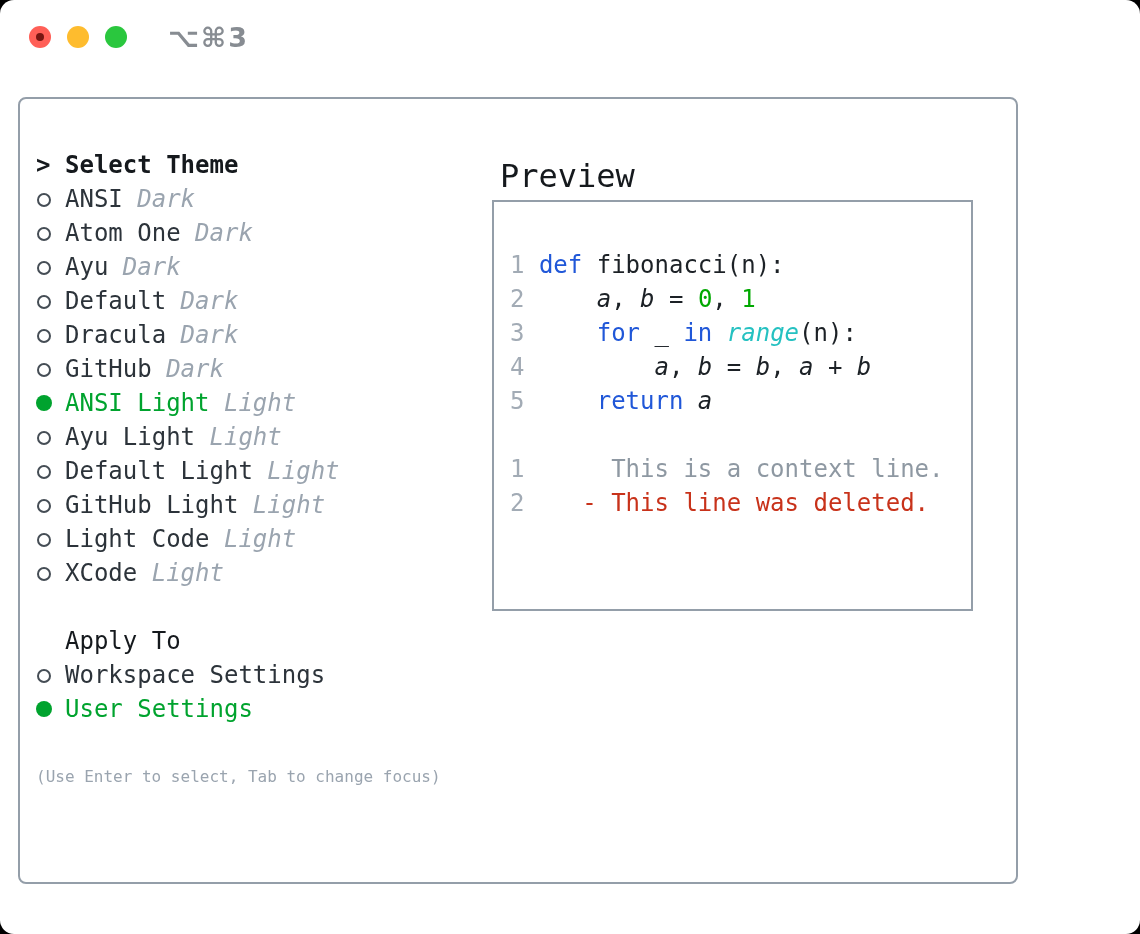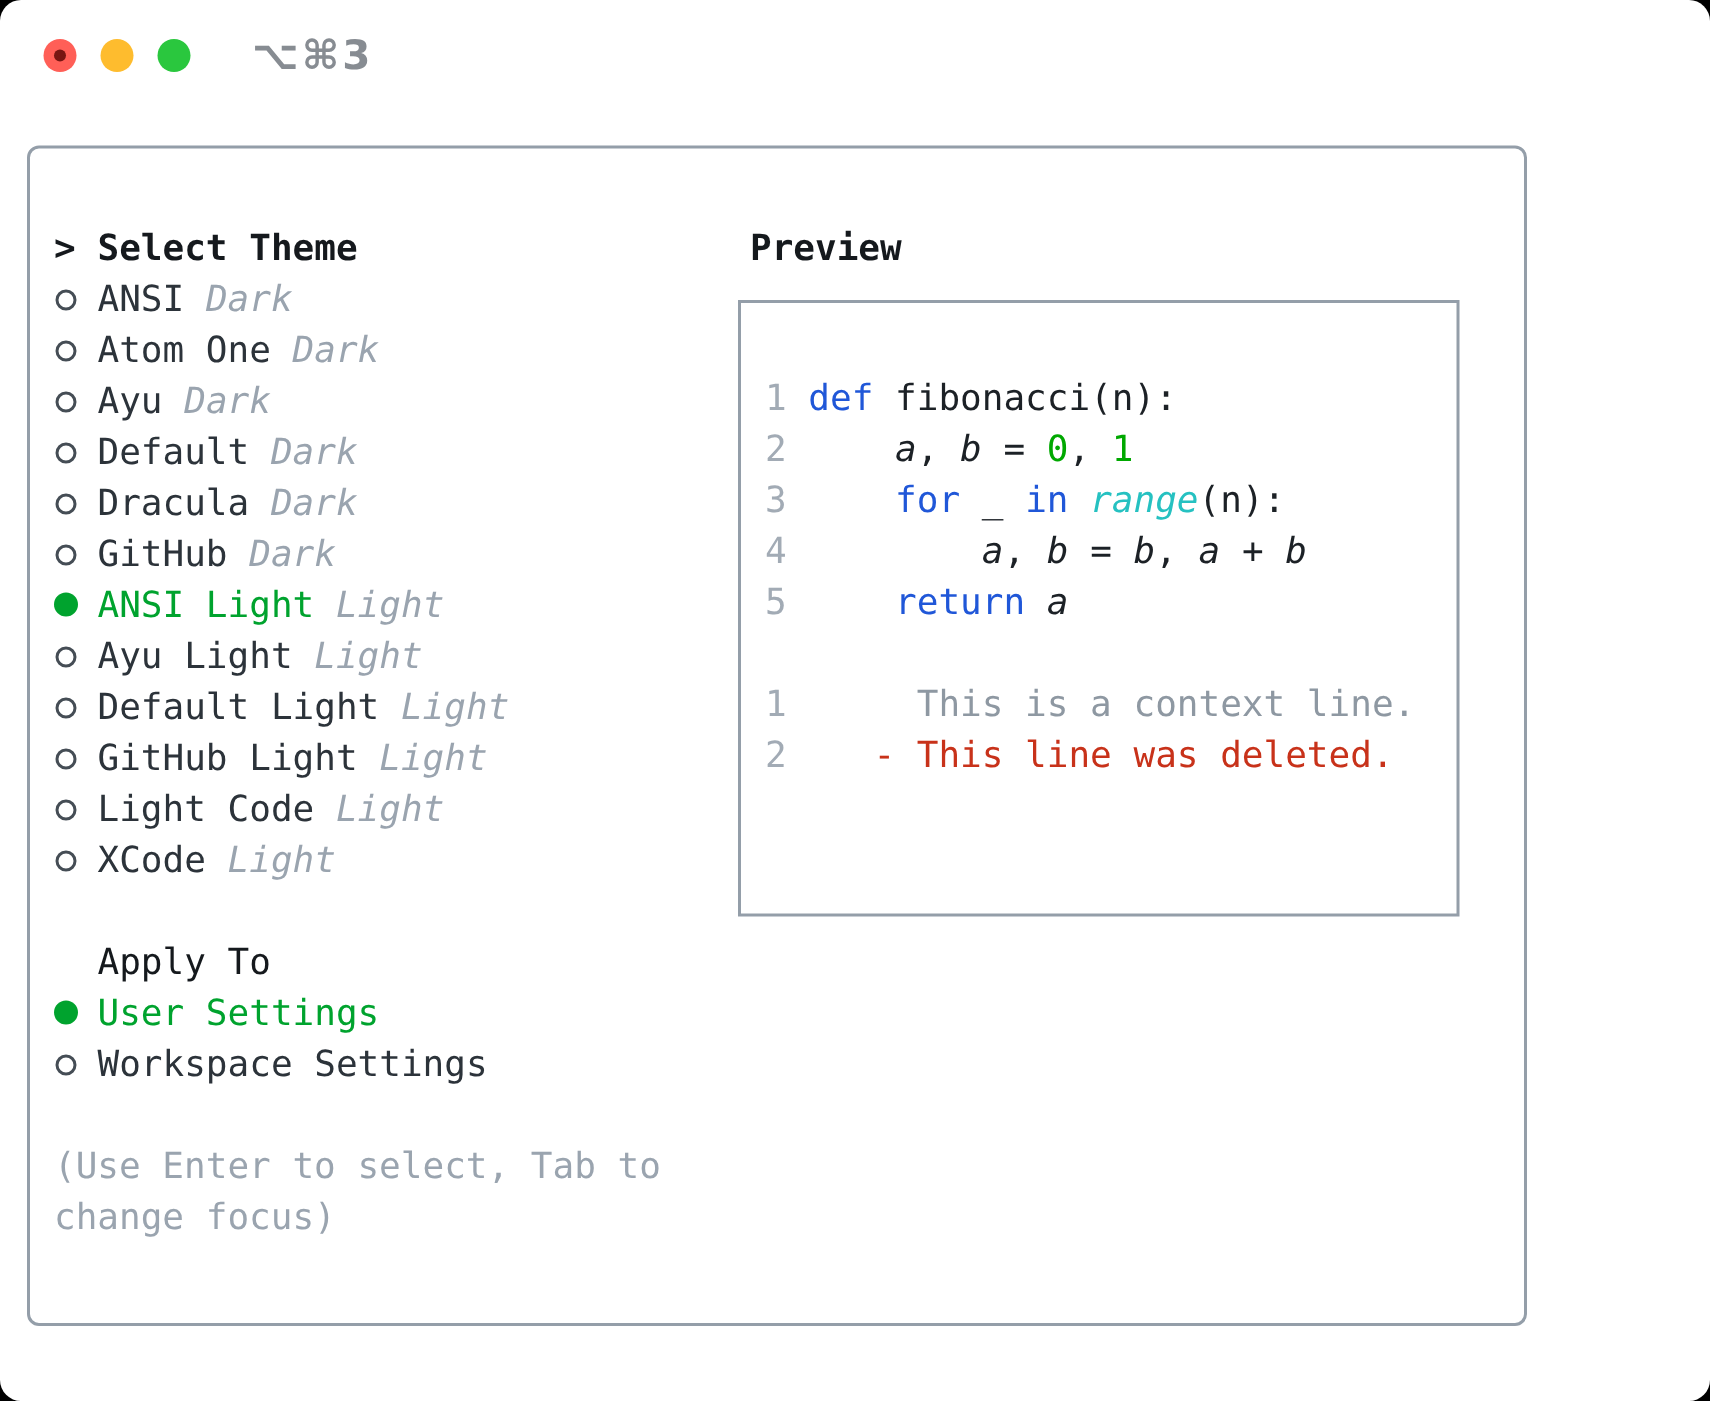--- a/index.html
+++ b/index.html
@@ -43,7 +43,7 @@
     white-space:normal;
   }
   
-  .preview-title{position:absolute;left:480px;top:49px;height:34px;line-height:34px;font-size:24px;font-weight:bold;color:var(--ink_hdr);}
+  .preview-title{position:absolute;left:480px;top:60px;height:34px;line-height:34px;font-size:32px;font-weight:normal;color:var(--ink_hdr);}
   .preview-box{
     position:absolute;left:472px;top:101px;width:477px;height:407px;
     border:2px solid var(--border);background:#fff;box-sizing:content-box;

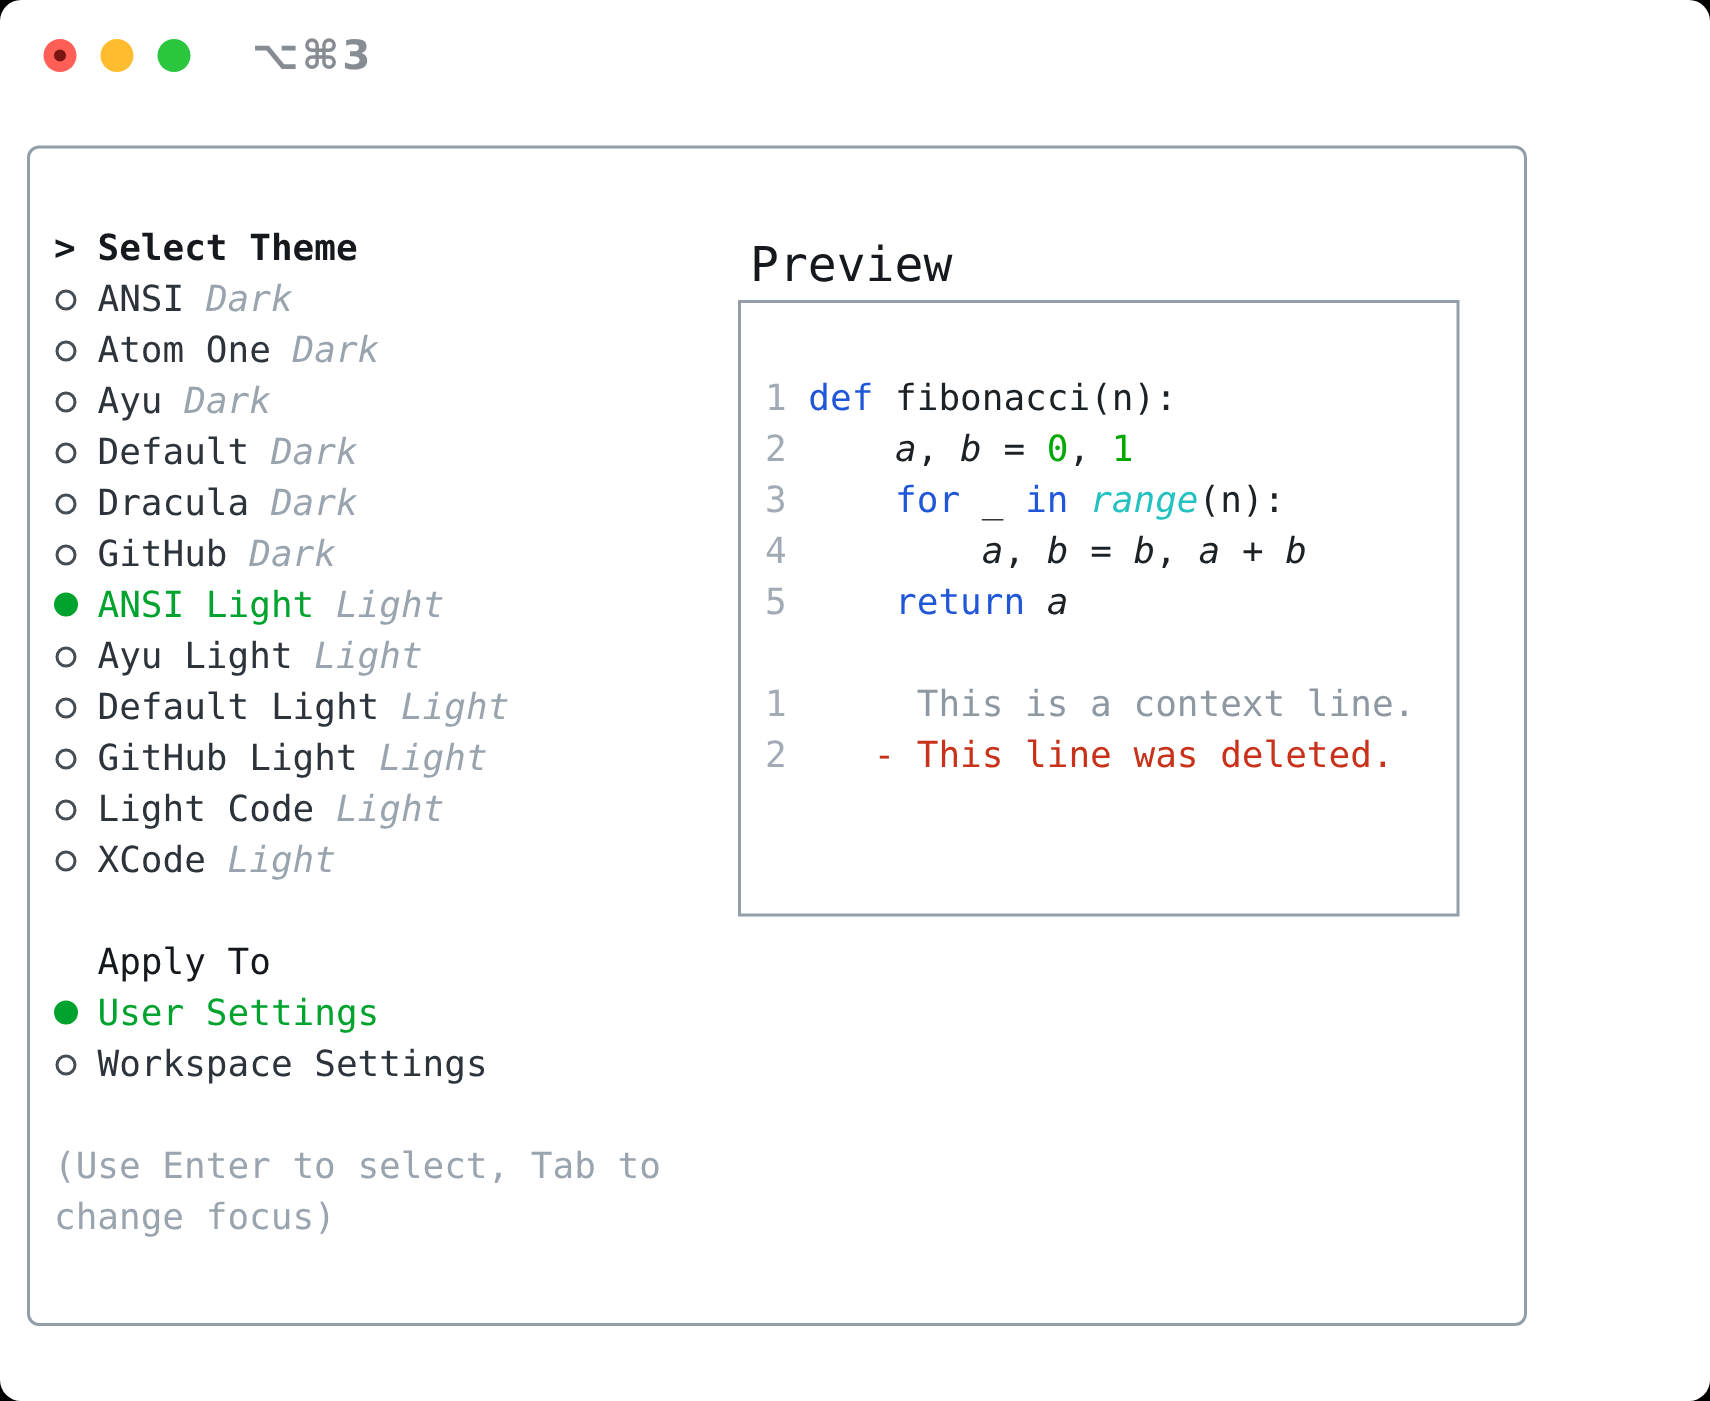--- a/index.html
+++ b/index.html
@@ -98,8 +98,8 @@
         <span class="mark"> </span><span class="hdr" style="font-weight:normal;color:var(--ink_hdr);">Apply To</span>
       </div>
       <div id="apply-list">
+          <div class="row"><span class="mark"><span class="dot"></span></span><span class="tname">Workspace Settings</span></div>
           <div class="row"><span class="mark"><span class="dot sel"></span></span><span class="tname selgreen">User Settings</span></div>
-          <div class="row"><span class="mark"><span class="dot"></span></span><span class="tname">Workspace Settings</span></div>
         </div>
       <div class="spacer"></div>
       <div class="help">(Use Enter to select, Tab to change focus)</div>

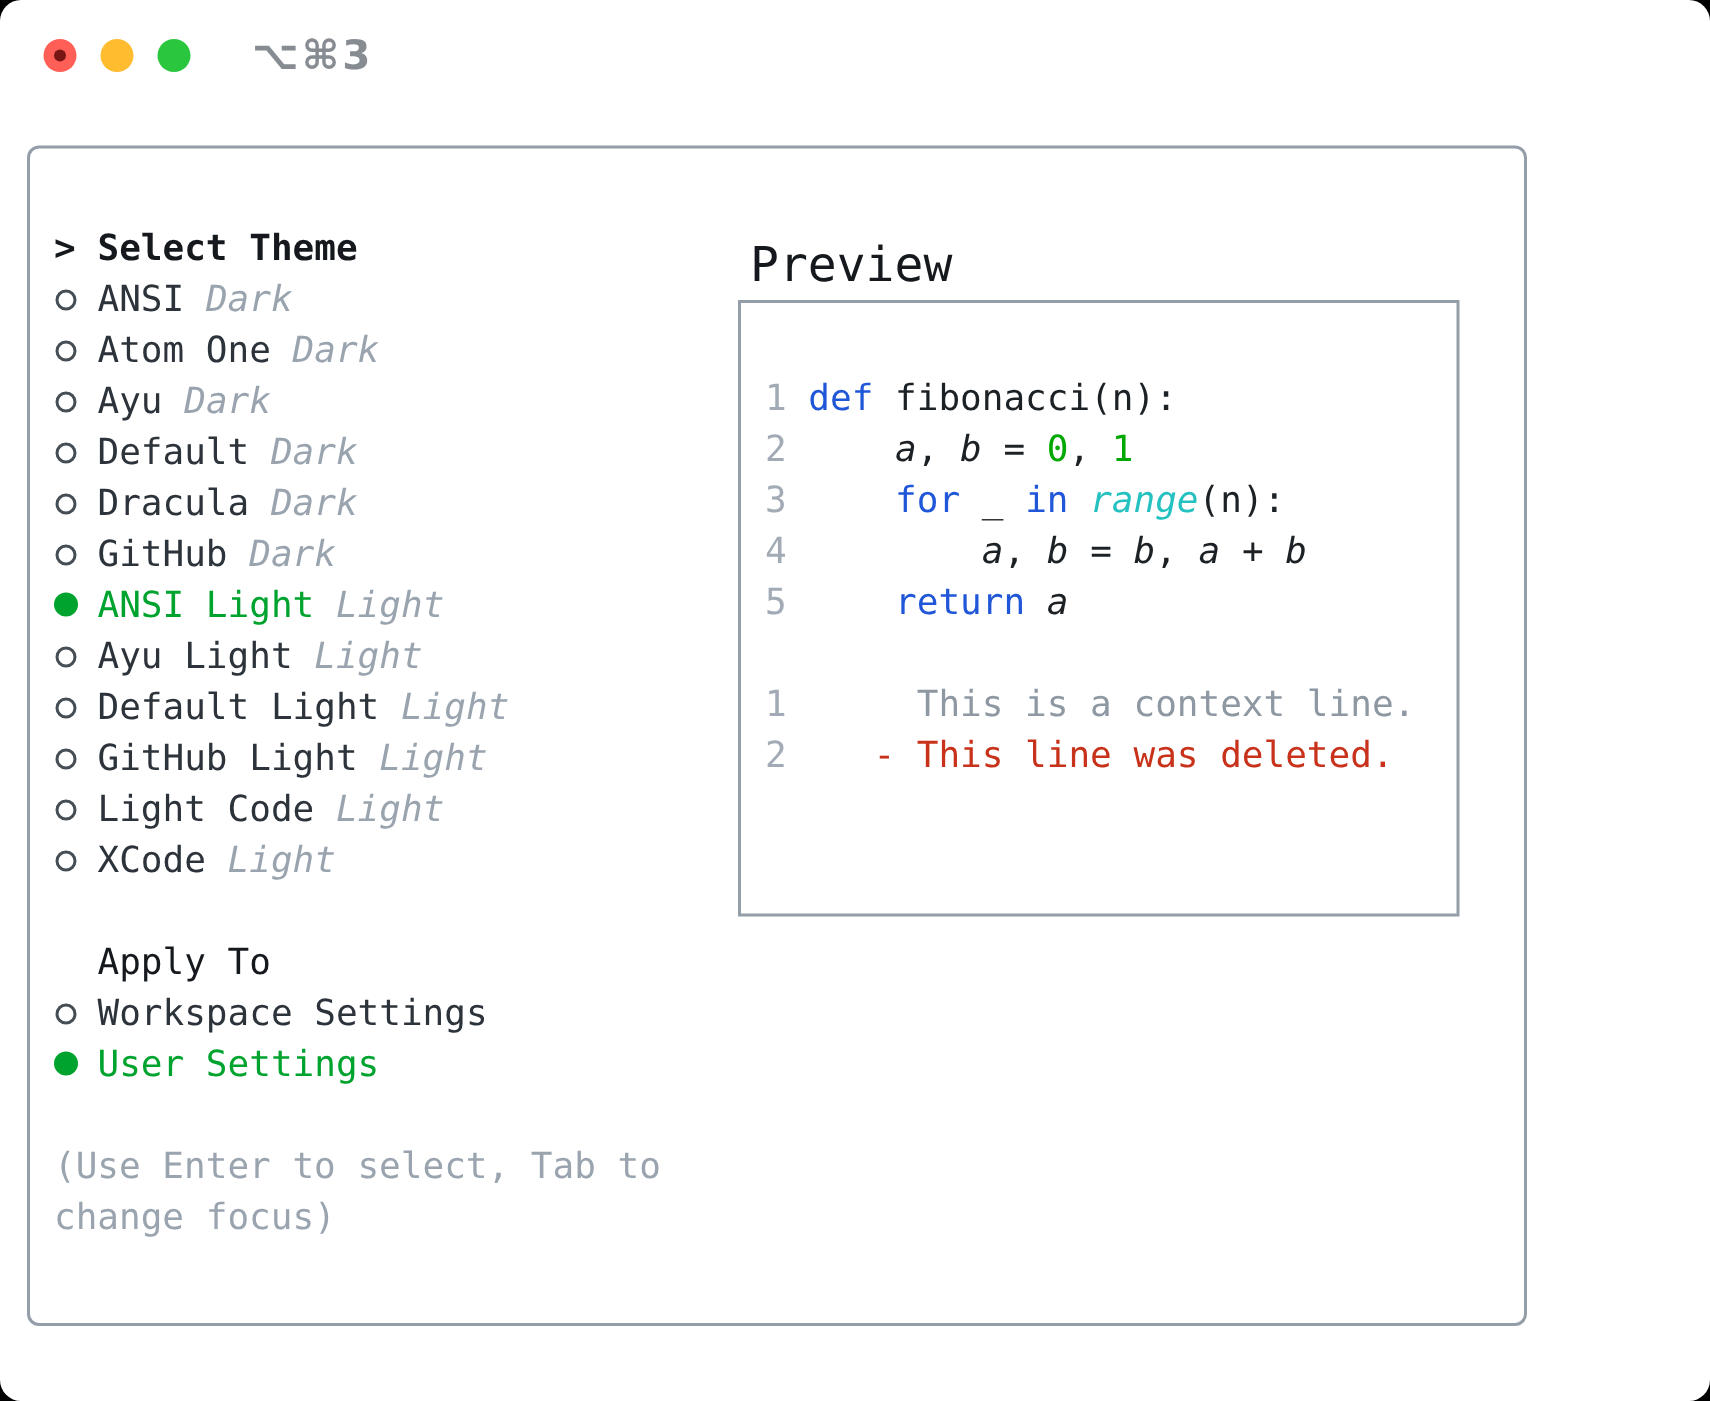--- a/index.html
+++ b/index.html
@@ -39,7 +39,7 @@
   .badge{color:var(--gray_badge);font-style:italic;}
   .spacer{height:34px;}
   .help{
-    margin-top:0;width:430px;color:var(--gray_badge);font-size:24px;line-height:34px;
+    margin-top:0;width:430px;color:var(--gray_badge);font-size:16px;line-height:34px;
     white-space:normal;
   }
   

